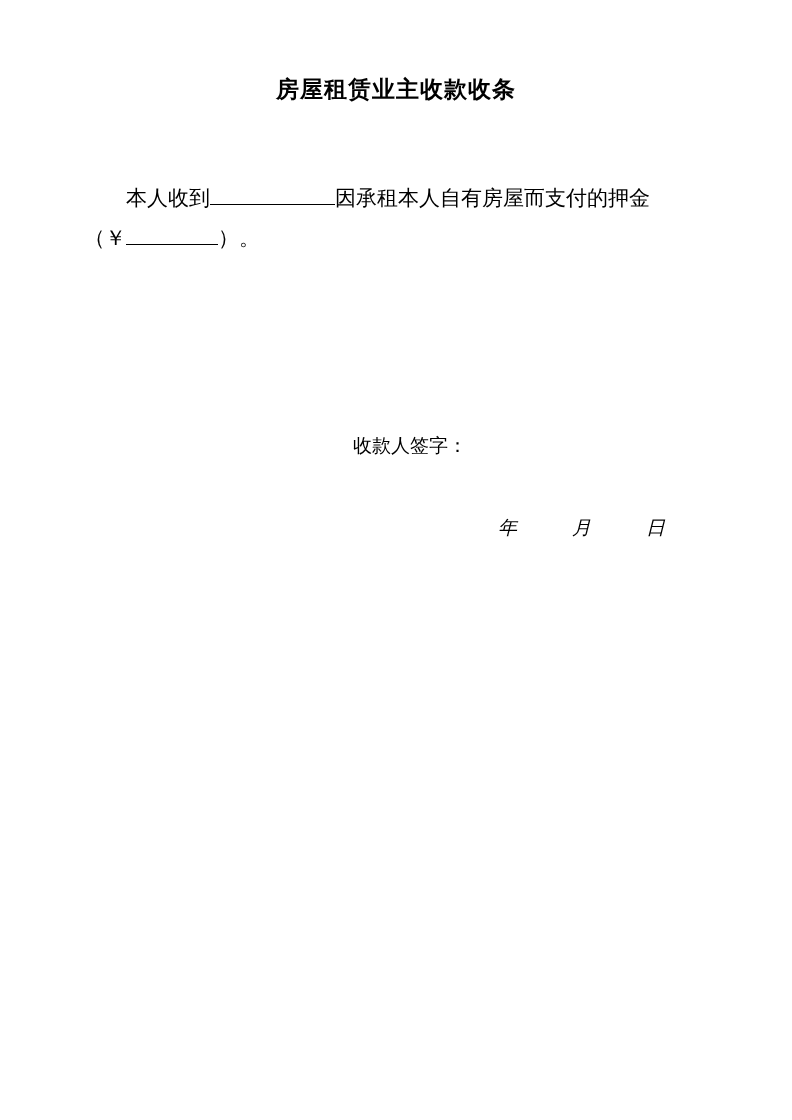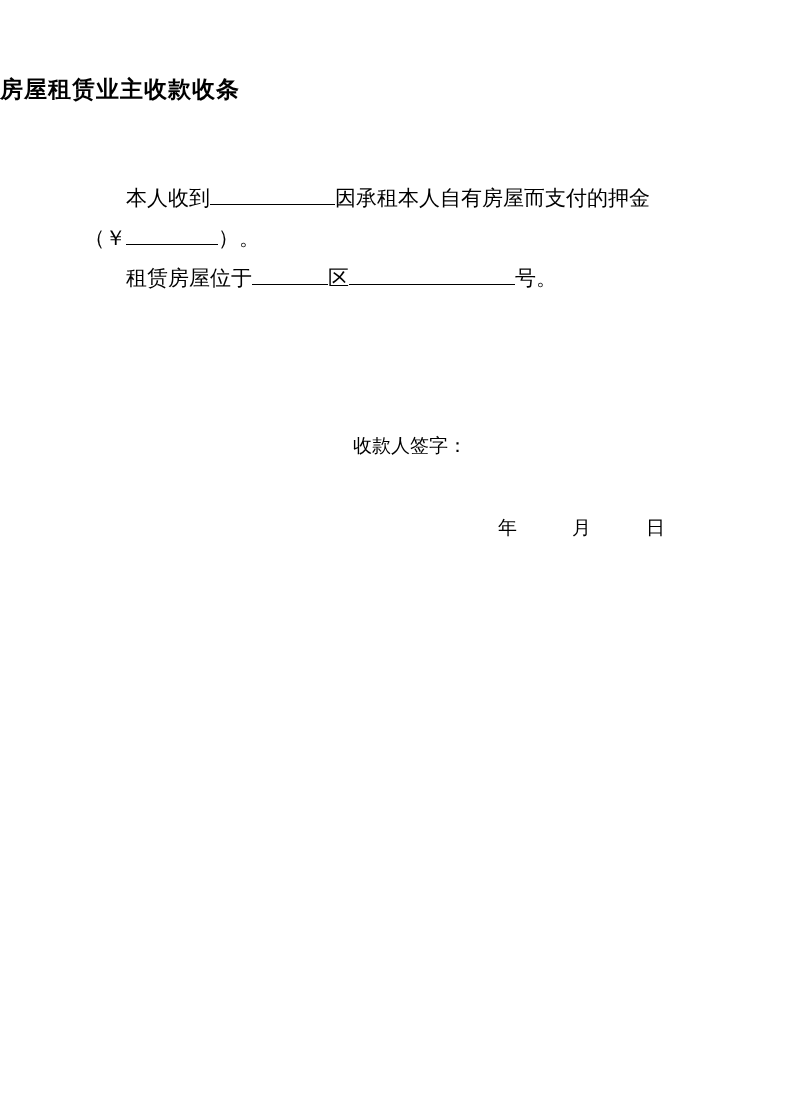--- a/index.html
+++ b/index.html
@@ -26,7 +26,7 @@
     top: 72px;
     left: 0;
     width: 792px;
-    text-align: left;
+    text-align: center;
     font-family: "DejaVu Sans", "Liberation Sans", sans-serif;
     font-weight: bold;
     font-size: 23px;

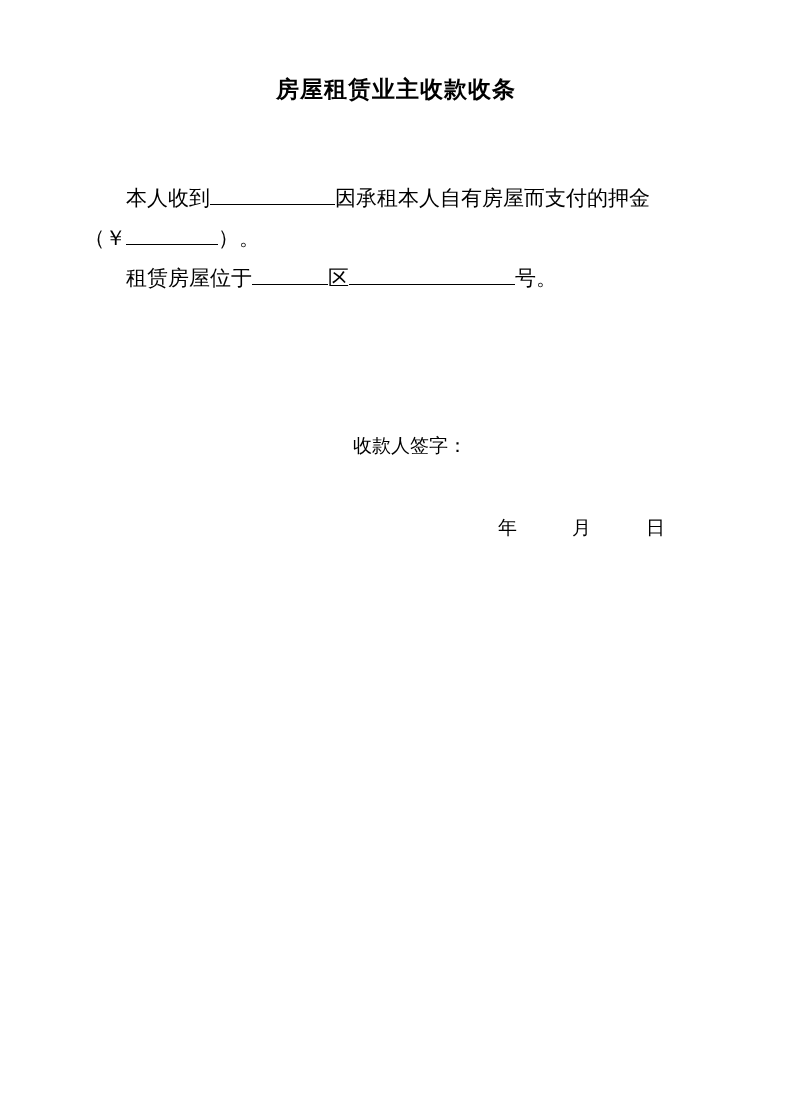--- a/index.html
+++ b/index.html
@@ -104,9 +104,6 @@
       <span>（￥</span><span class="blank blank-w2"></span><span>）。</span>
     </div>
 
-    <div class="para">
-      <span>租赁房屋位于</span><span class="blank blank-w3"></span><span>区</span><span class="blank blank-w4"></span><span>号。</span>
-    </div>
 
   </div>
 

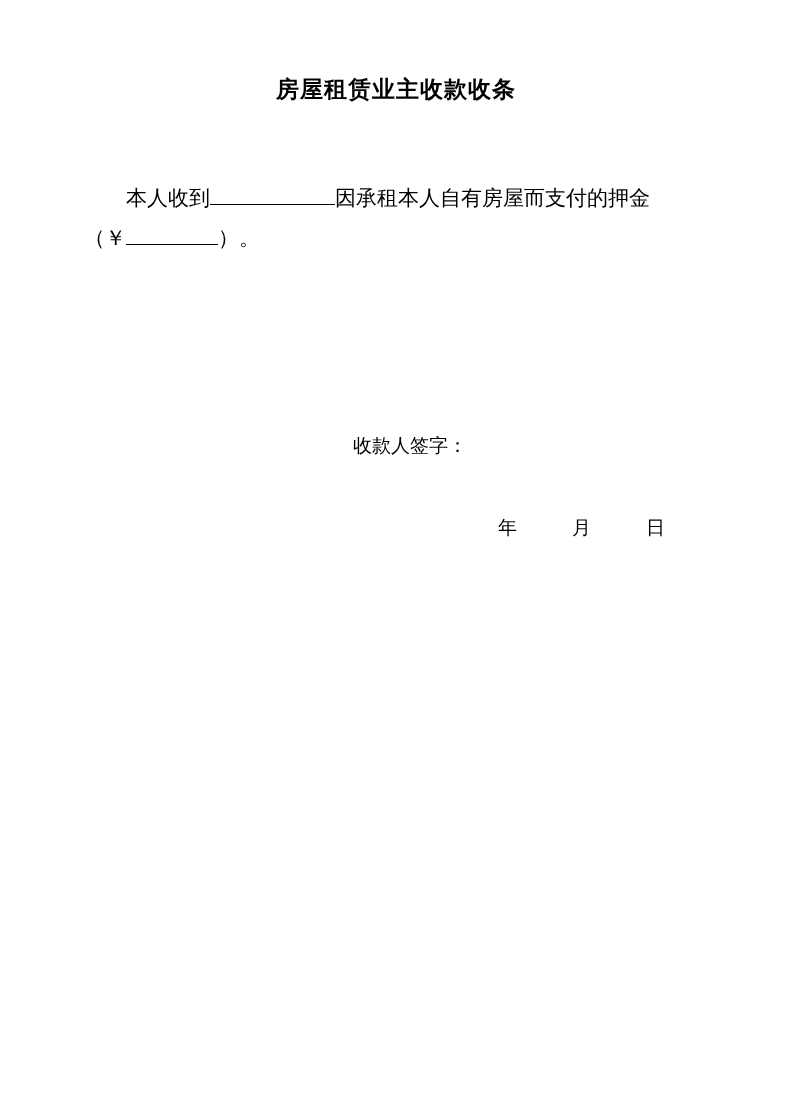--- a/index.html
+++ b/index.html
@@ -78,6 +78,7 @@
     line-height: 32px;
     padding-left: 498px;
     box-sizing: border-box;
+    font-style: italic;
   }
   .date-line .d-cell {
     display: inline-block;

